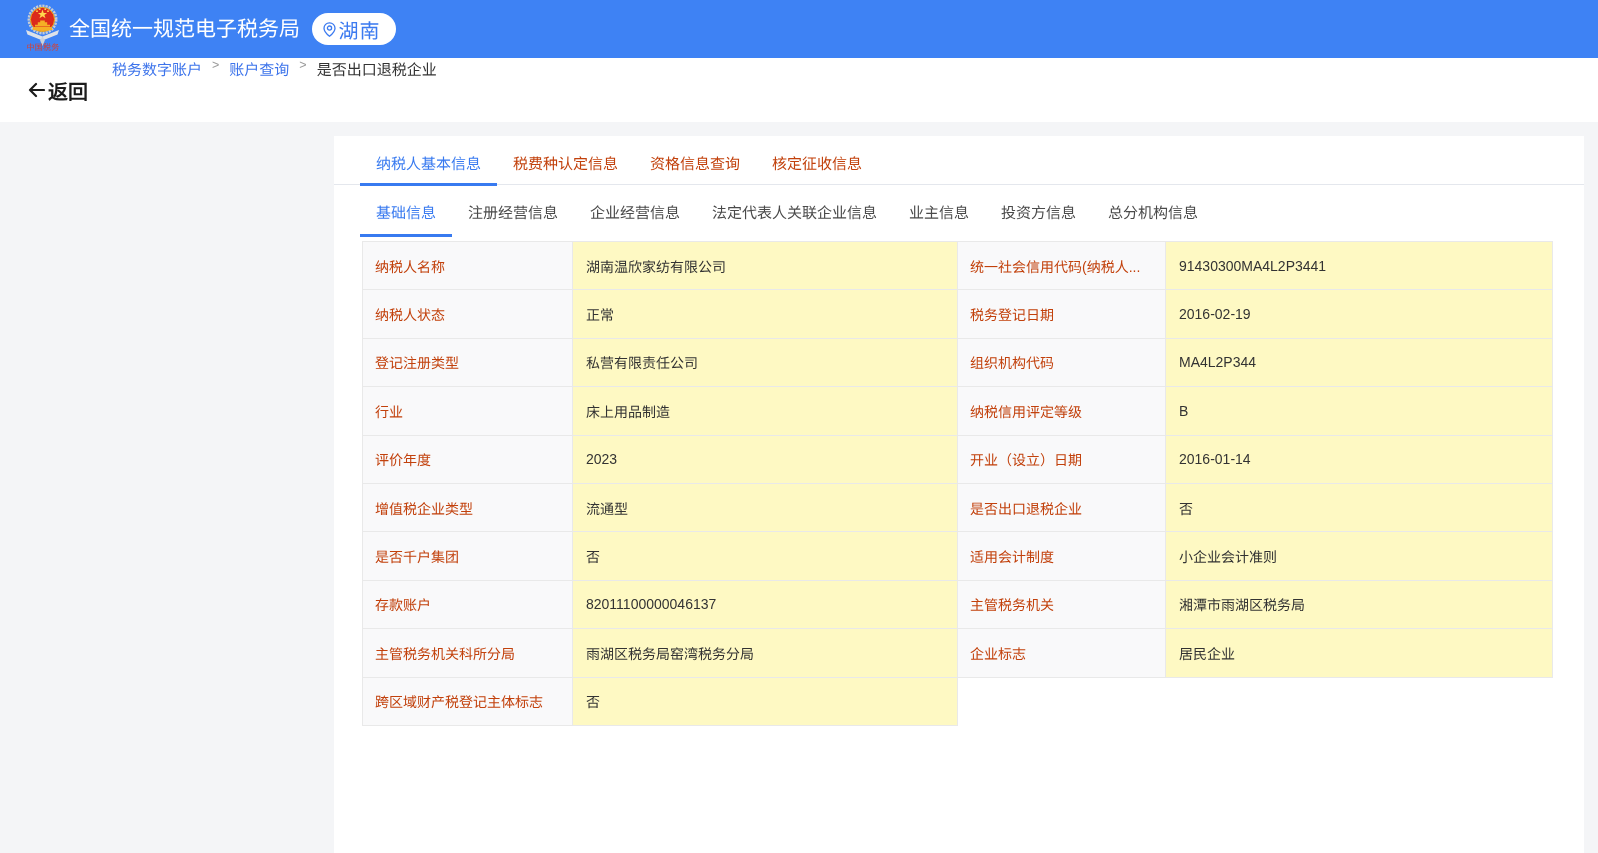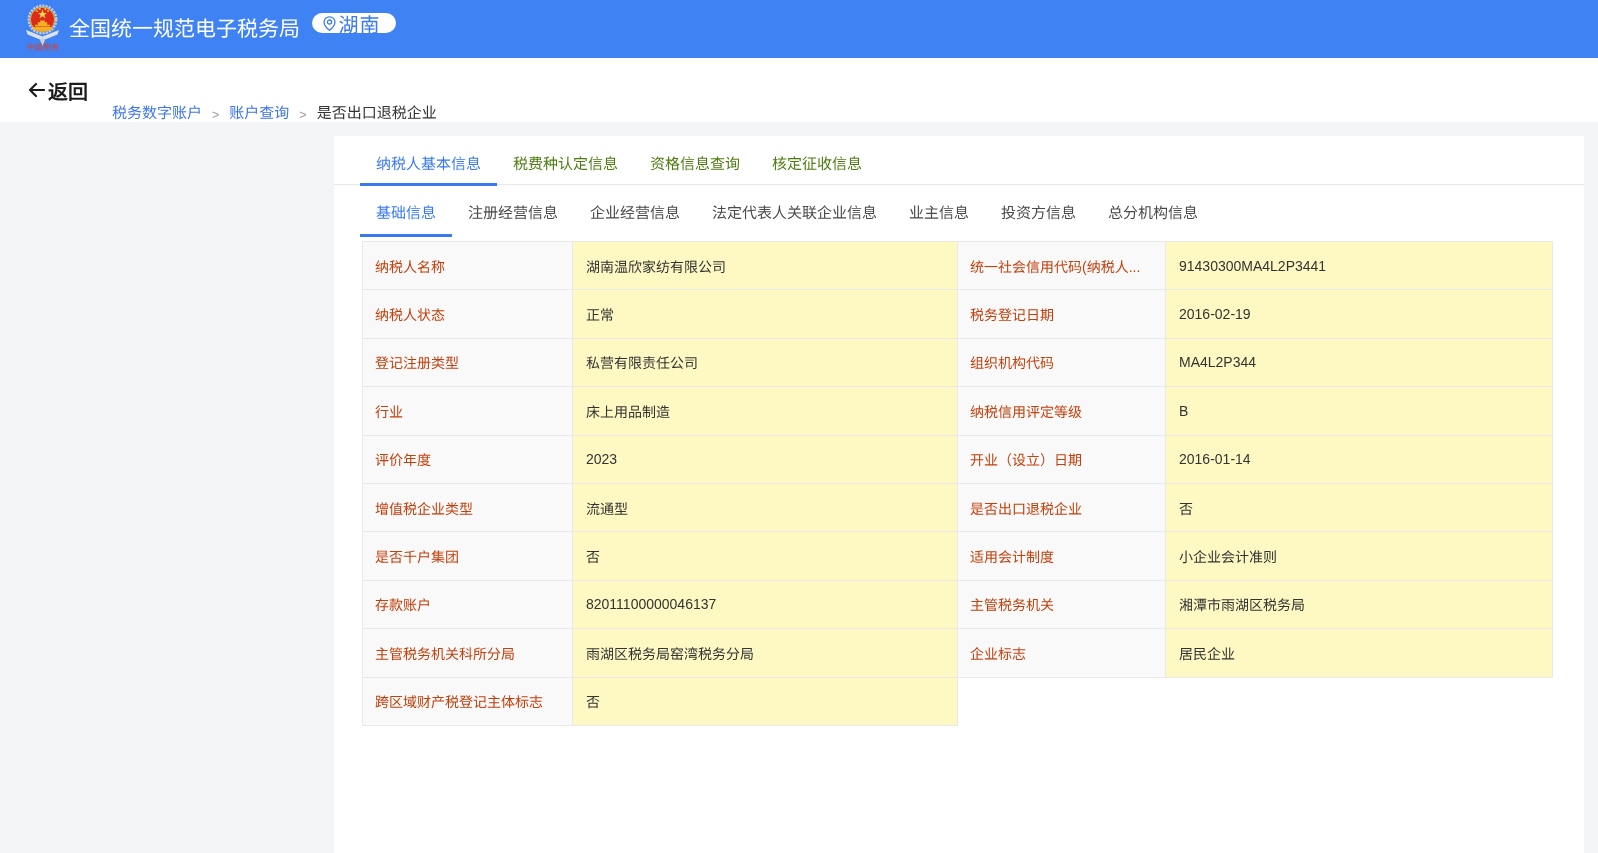--- a/index.html
+++ b/index.html
@@ -11,7 +11,7 @@
 .logo{position:absolute;left:24px;top:3px}
 .title{position:absolute;left:69px;top:0;line-height:58px;color:#fff;font-size:21px;
   font-weight:400}
-.pill{position:absolute;left:312px;top:13px;height:20px;background:#fff;border-radius:16px;
+.pill{position:absolute;left:312px;top:13px;height:32px;background:#fff;border-radius:16px;
   display:flex;align-items:center;padding:0 15px 0 10.5px;color:#3b7af0;font-size:20px;
   letter-spacing:1px}
 .pill svg{margin-right:3px}

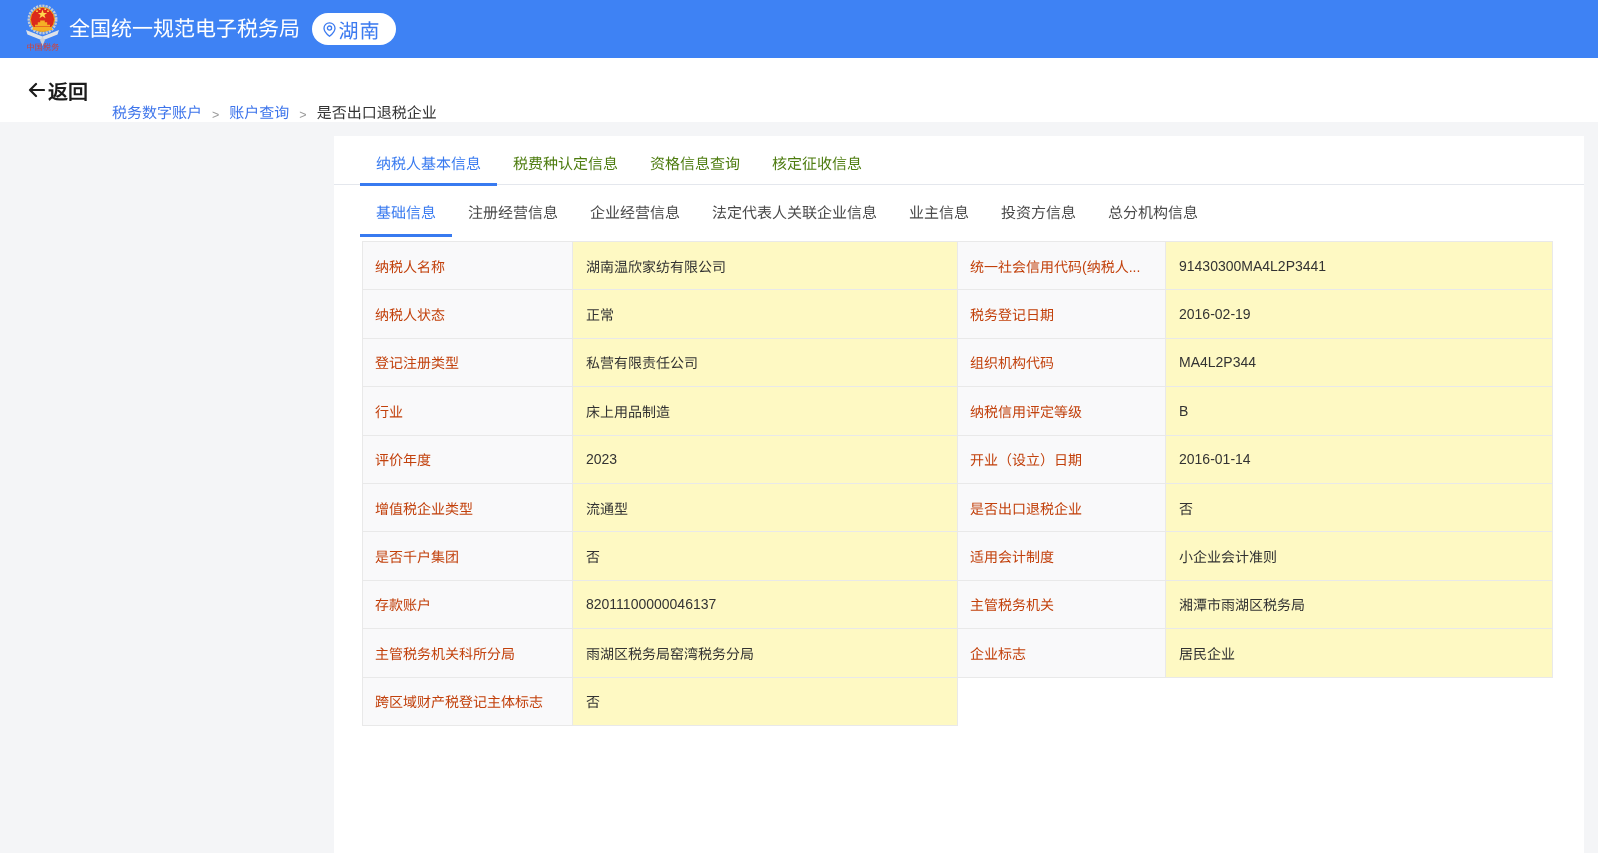--- a/index.html
+++ b/index.html
@@ -19,7 +19,7 @@
 .back{position:absolute;left:28px;top:0;height:64px;display:flex;align-items:center;
   font-size:20px;color:#1c1c1c;font-weight:600}
 .backarrow{margin-right:3px;display:flex;align-items:center}
-.crumbs{position:absolute;left:112px;top:0;height:64px;display:flex;align-items:flex-end;
+.crumbs{position:absolute;left:112px;top:0;height:64px;display:flex;align-items:flex-start;
   font-size:15px;color:#333}
 .crumbs a{color:#3d74eb;text-decoration:none}
 .crumbs .sep{color:#9a9a9a;margin:0 10px;font-size:12.5px}

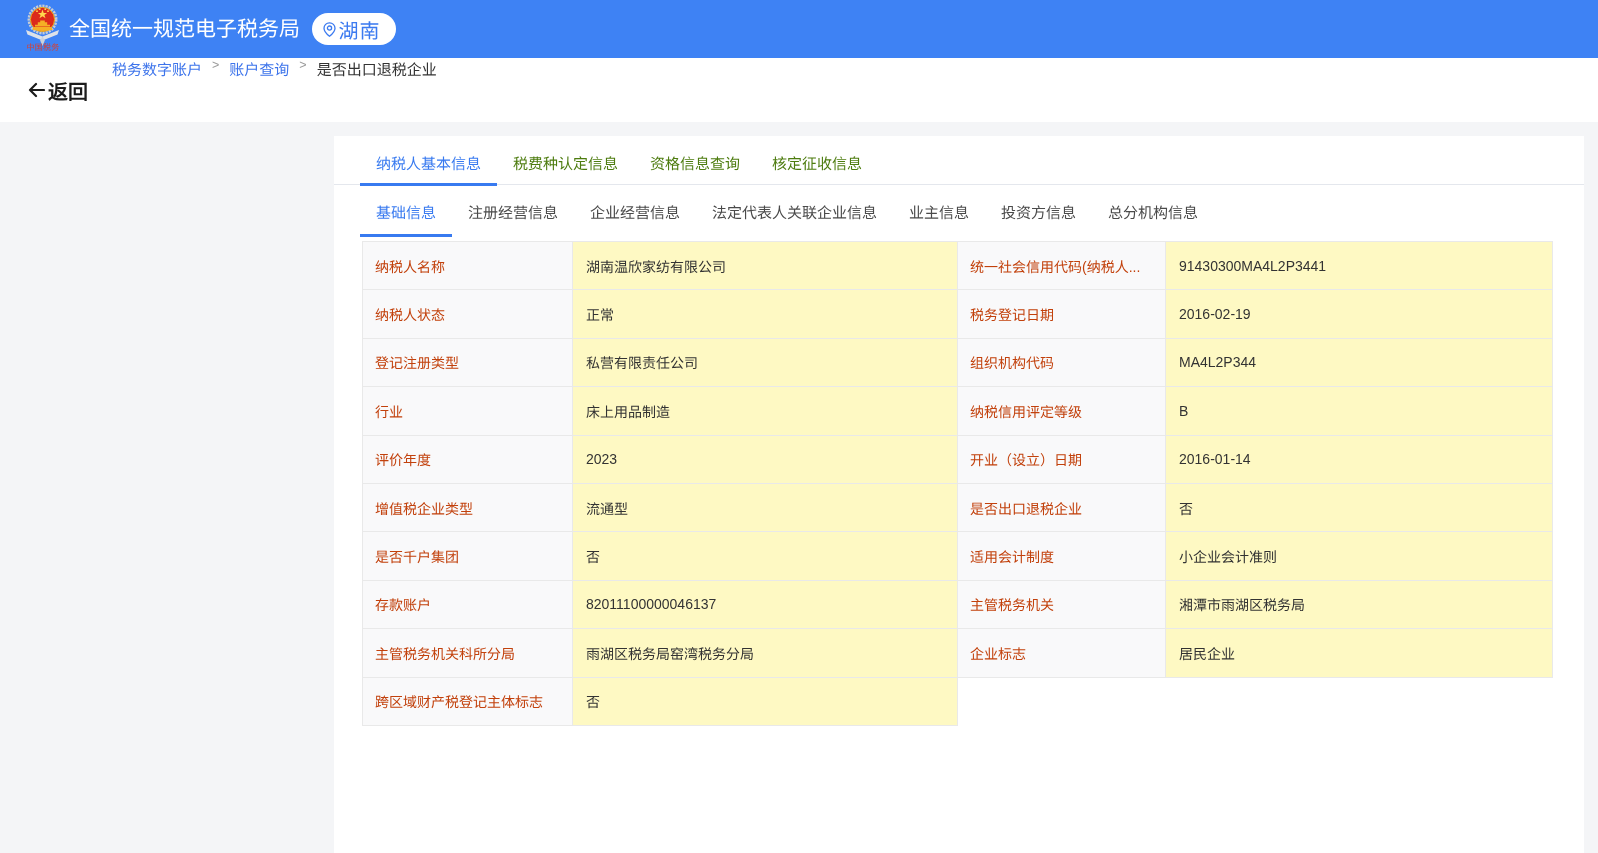--- a/index.html
+++ b/index.html
@@ -26,7 +26,7 @@
 .page{position:absolute;left:0;top:122px;width:1598px;height:731px;background:#f4f5f7}
 .card{position:absolute;left:334px;top:14px;width:1250px;height:717px;background:#fff}
 .tabs1{height:49px;border-bottom:1px solid #e4e7ed;padding:6px 0 0 26px;white-space:nowrap}
-.tabs1 .tab{display:inline-block;padding:0 16px;line-height:43px;font-size:15px;color:#4d7c0f;
+.tabs1 .tab{display:inline-block;padding:0 16px;line-height:43px;font-size:15px;color:#c2410c;
   position:relative}
 .tabs1 .tab.act{color:#387af0}
 .tabs1 .tab.act::after{content:"";position:absolute;left:0;right:0;bottom:-1px;height:3px;

